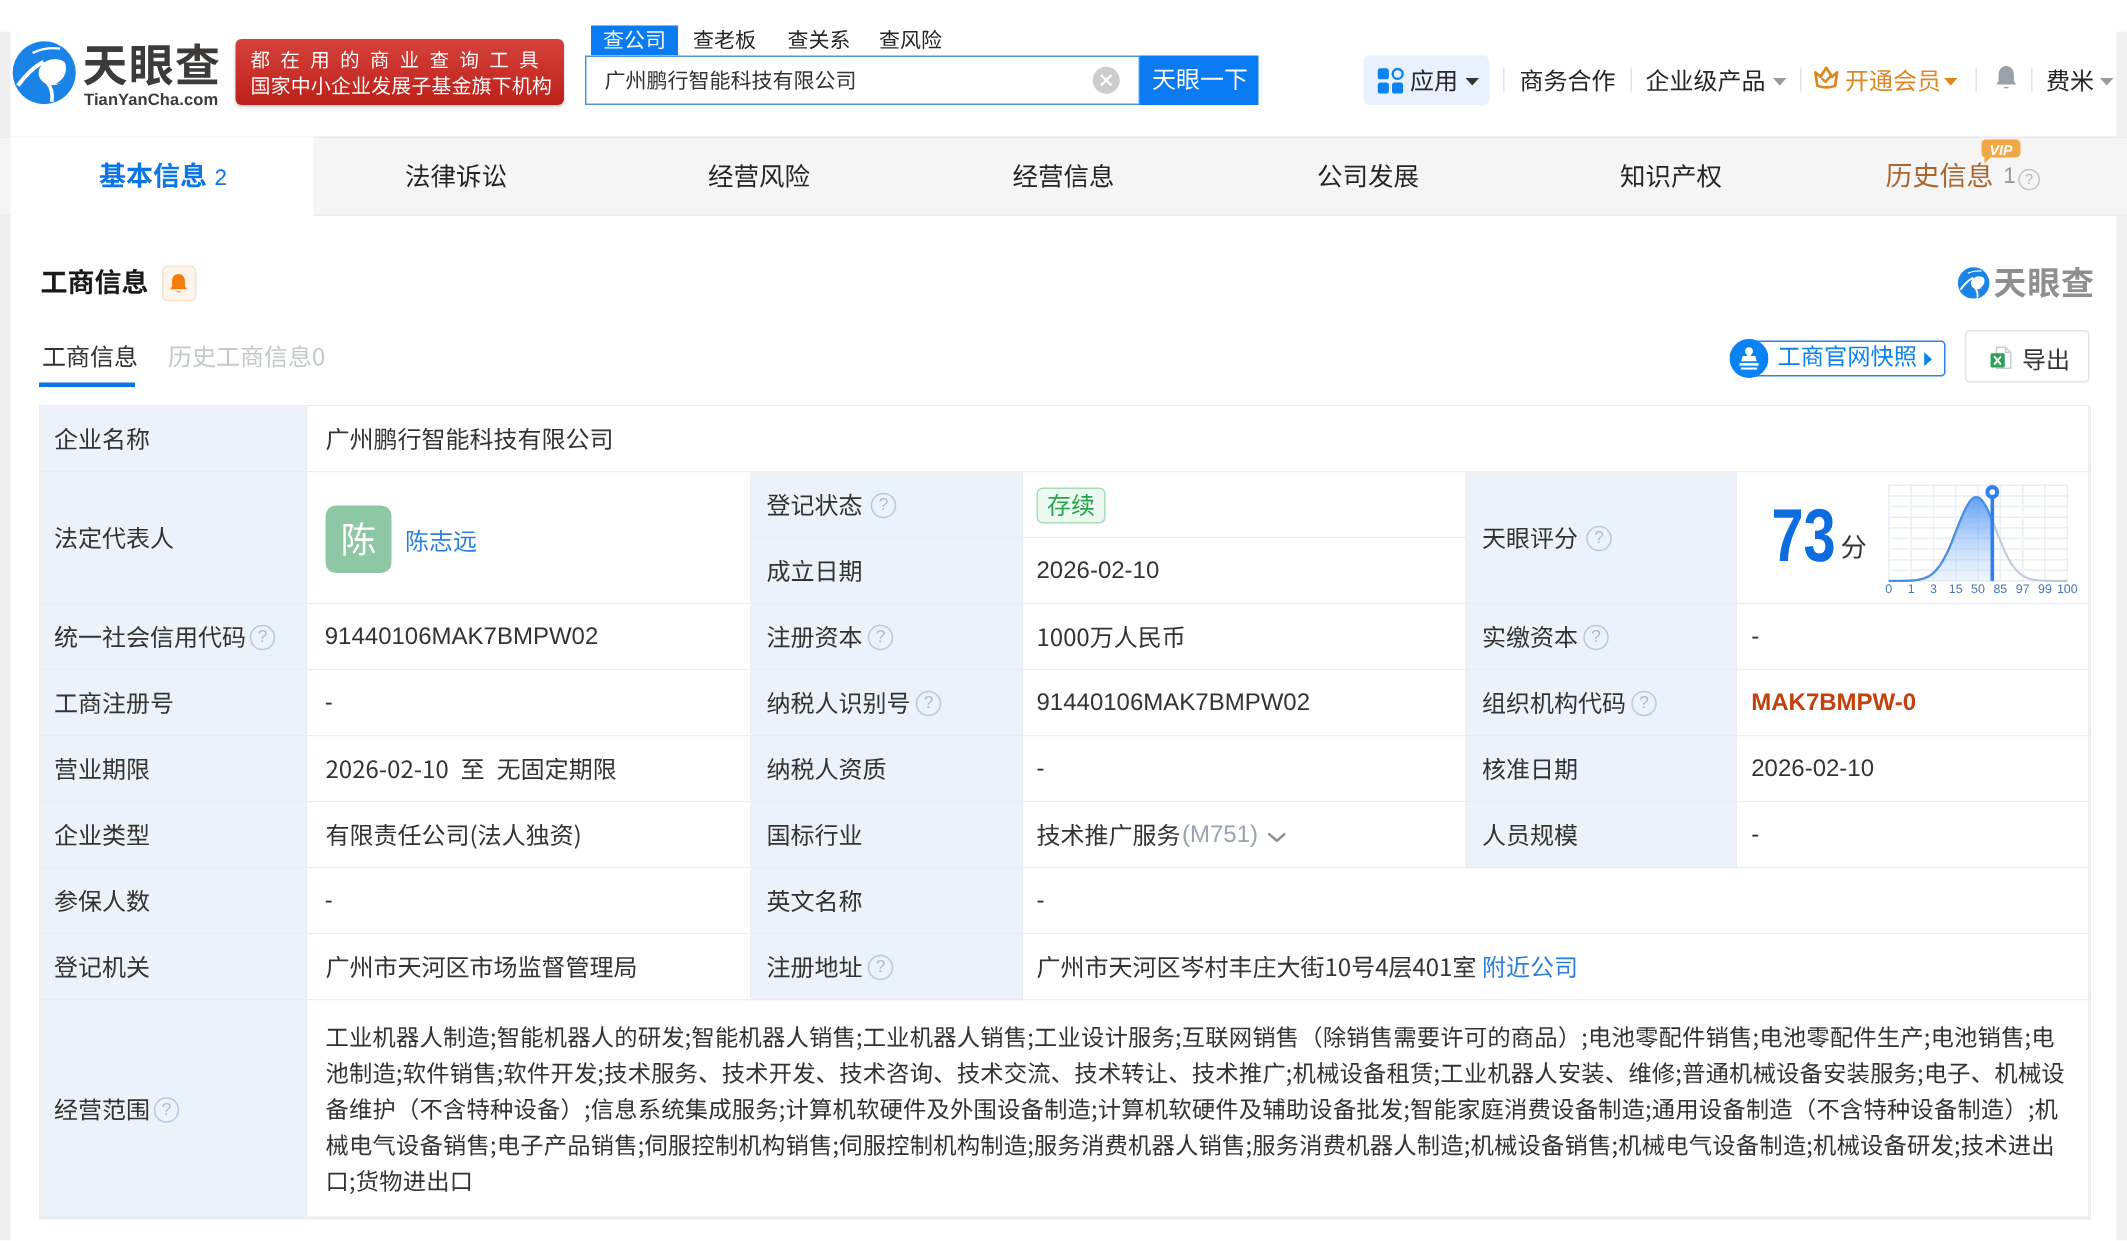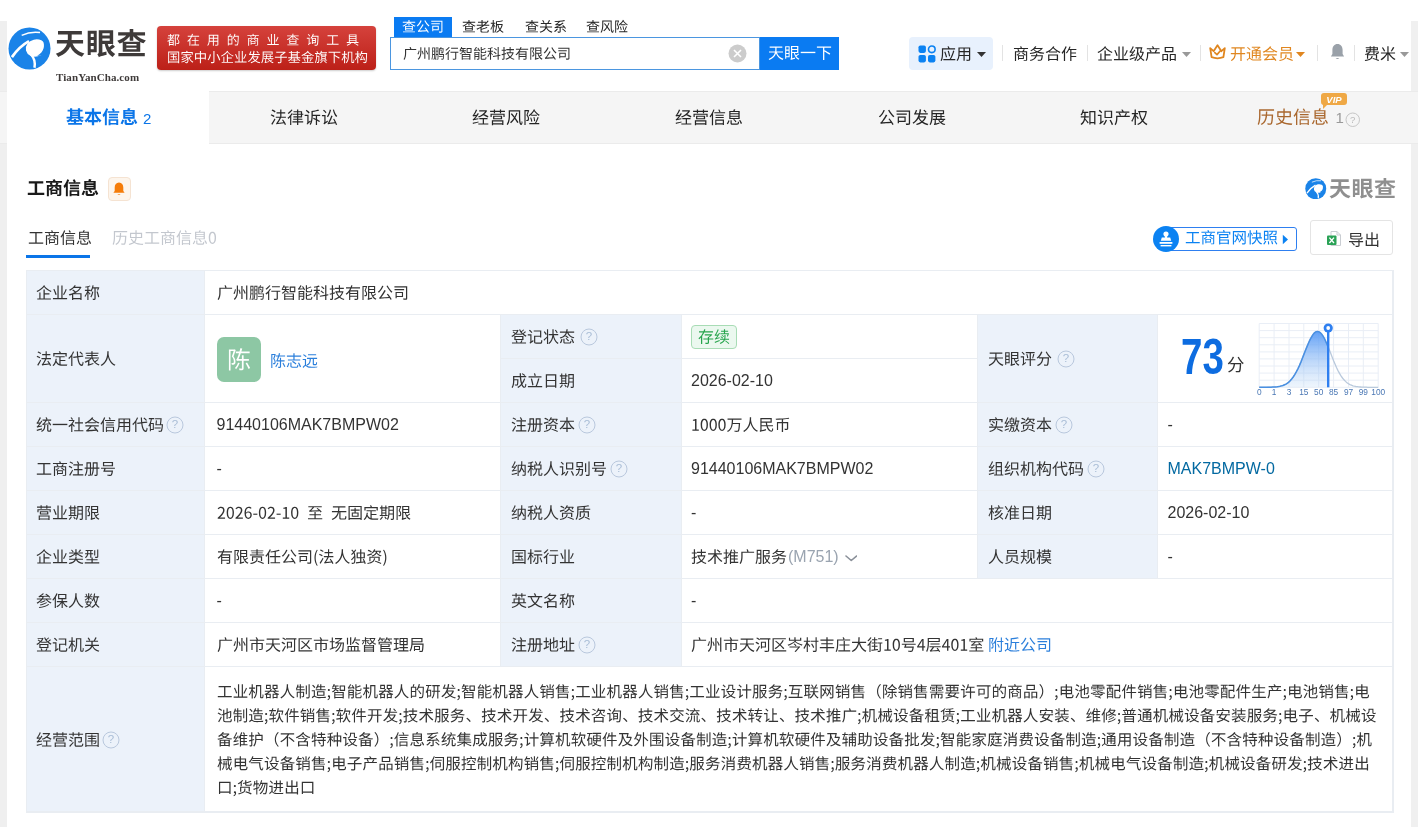--- a/index.html
+++ b/index.html
@@ -266,7 +266,7 @@
       <use href="#b67e5" transform="translate(61.6 0) scale(0.12000 -0.12000)"></use>
     </g>
   </svg>
-<div class="ab" style="left:56.0px;top:71px;font-family:Liberation Serif, serif;font-size:11px;font-weight:700;color:#3e3a39;line-height:normal;white-space:pre;letter-spacing:0.08px;">TianYanCha.com</div>
+<div class="ab" style="left:56.0px;top:61px;font-family:Liberation Sans, sans-serif;font-size:11px;font-weight:700;color:#3e3a39;line-height:normal;white-space:pre;letter-spacing:0.08px;">TianYanCha.com</div>
 <div class="ab" style="left:157px;top:26px;width:219px;height:44px;background:linear-gradient(180deg,#d5423c,#bc2018);border-radius:4px;box-shadow:0 1px 2px rgba(0,0,0,.2)"></div>
 <svg class="ab" style="left:167.0px;top:32.3px" width="202" height="17">
     <g fill="#fff" transform="translate(0 12.7)">

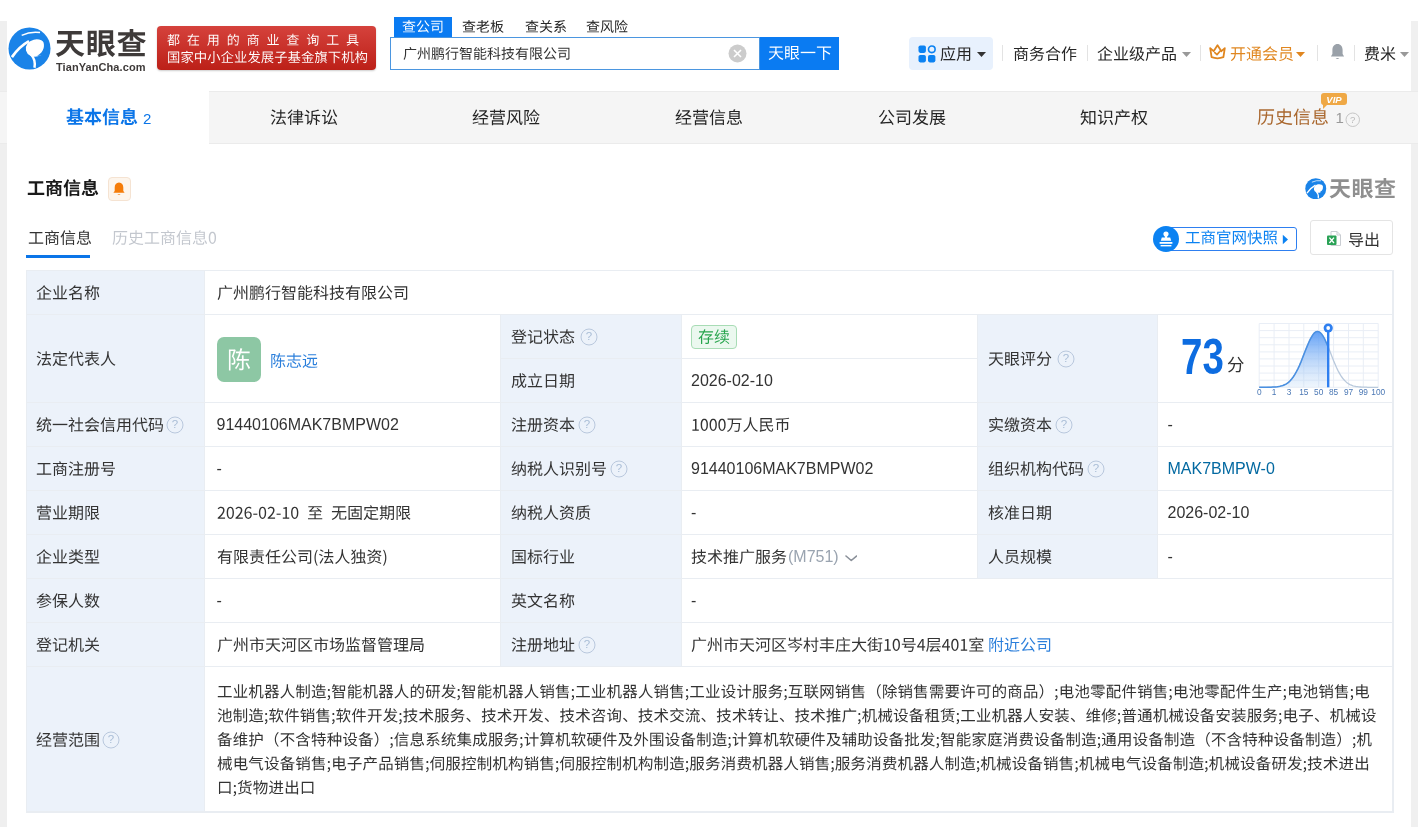--- a/index.html
+++ b/index.html
@@ -857,7 +857,7 @@
     <circle cx="9.00" cy="9.00" r="8.00" fill="none" stroke="#b9c8dd" stroke-width="1"></circle>
     <text x="9.00" y="12.20" text-anchor="middle" font-family="Liberation Sans" font-size="11.5" fill="#a9bdd6">?</text>
   </svg>
-<div class="ab" style="left:1167.5px;top:459.5px;font-family:'Liberation Sans',sans-serif;font-size:16px;font-weight:400;color:#0369a1;line-height:normal;white-space:pre;">MAK7BMPW-0</div>
+<div class="ab" style="left:1167.5px;top:459.5px;font-family:'Liberation Sans',sans-serif;font-size:16px;font-weight:700;color:#c2410c;line-height:normal;white-space:pre;">MAK7BMPW-0</div>
 <svg class="ab" style="left:35.5px;top:503.0px" width="66" height="21">
     <g fill="#333333" transform="translate(0 15.7)">
       <use href="#r8425" transform="translate(0.0 0) scale(0.06400 -0.06400)"></use>

